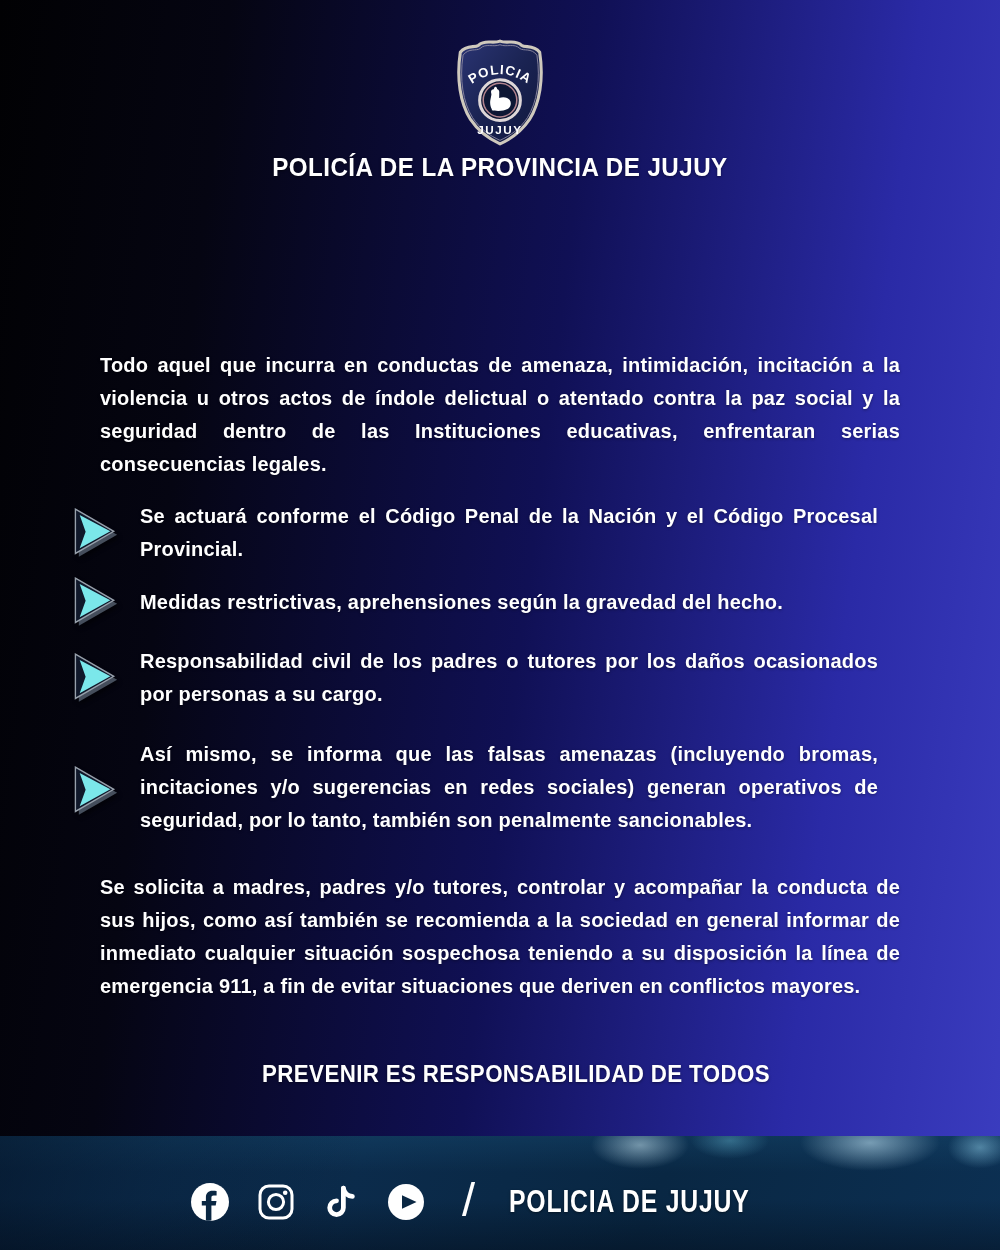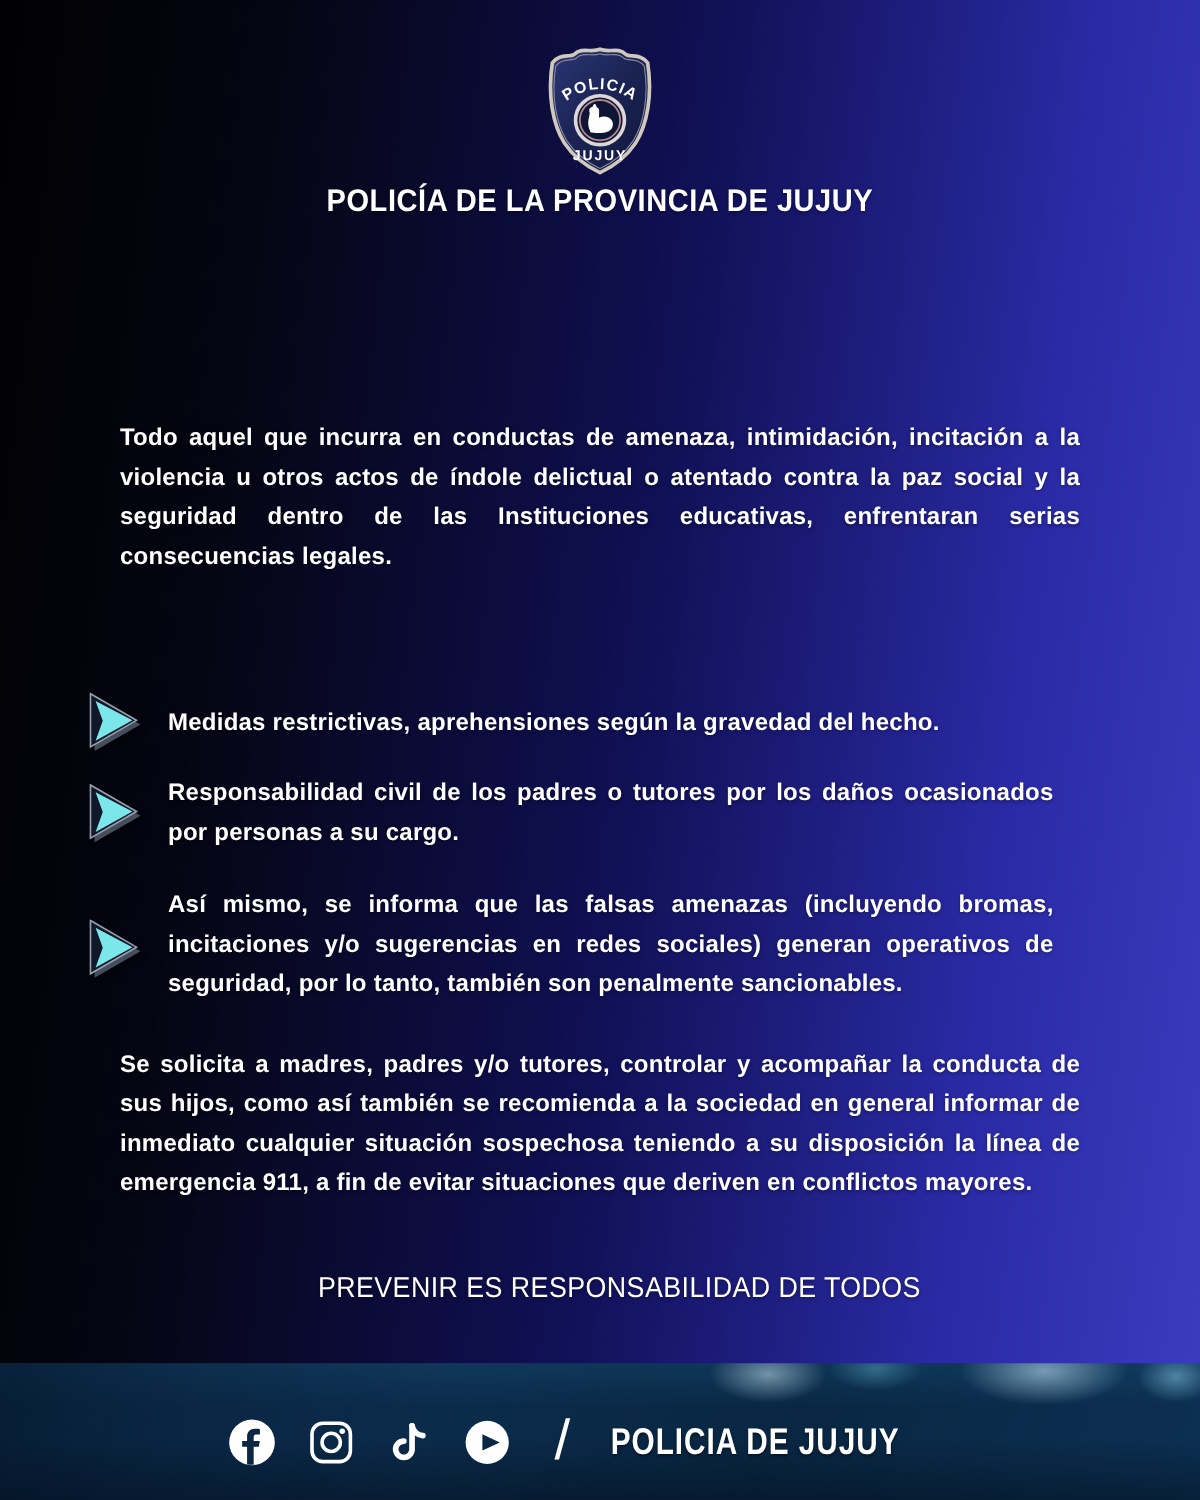--- a/index.html
+++ b/index.html
@@ -84,6 +84,16 @@
 
   <p class="para warning">Todo aquel que incurra en conductas de amenaza, intimidación, incitación a la violencia u otros actos de índole delictual o atentado contra la paz social y la seguridad dentro de las Instituciones educativas, enfrentaran serias consecuencias legales.</p>
 
+  <div class="bullet b1">
+    <span class="arrow">
+      <svg viewBox="0 0 54 58" width="46" height="50">
+        <polygon points="8,6 53,31 8,57" fill="#454e5c"></polygon>
+        <polygon points="4,1 49,27 4,53" fill="#10182a" stroke="#97a0ab" stroke-width="1.6"></polygon>
+        <polygon points="9,8 45,27 9,47 16,27.5" fill="#7be7ea"></polygon>
+      </svg>
+    </span>
+    <p class="btext">Se actuará conforme el Código Penal de la Nación y el Código Procesal Provincial.</p>
+  </div>
 
   <div class="bullet b2">
     <span class="arrow">

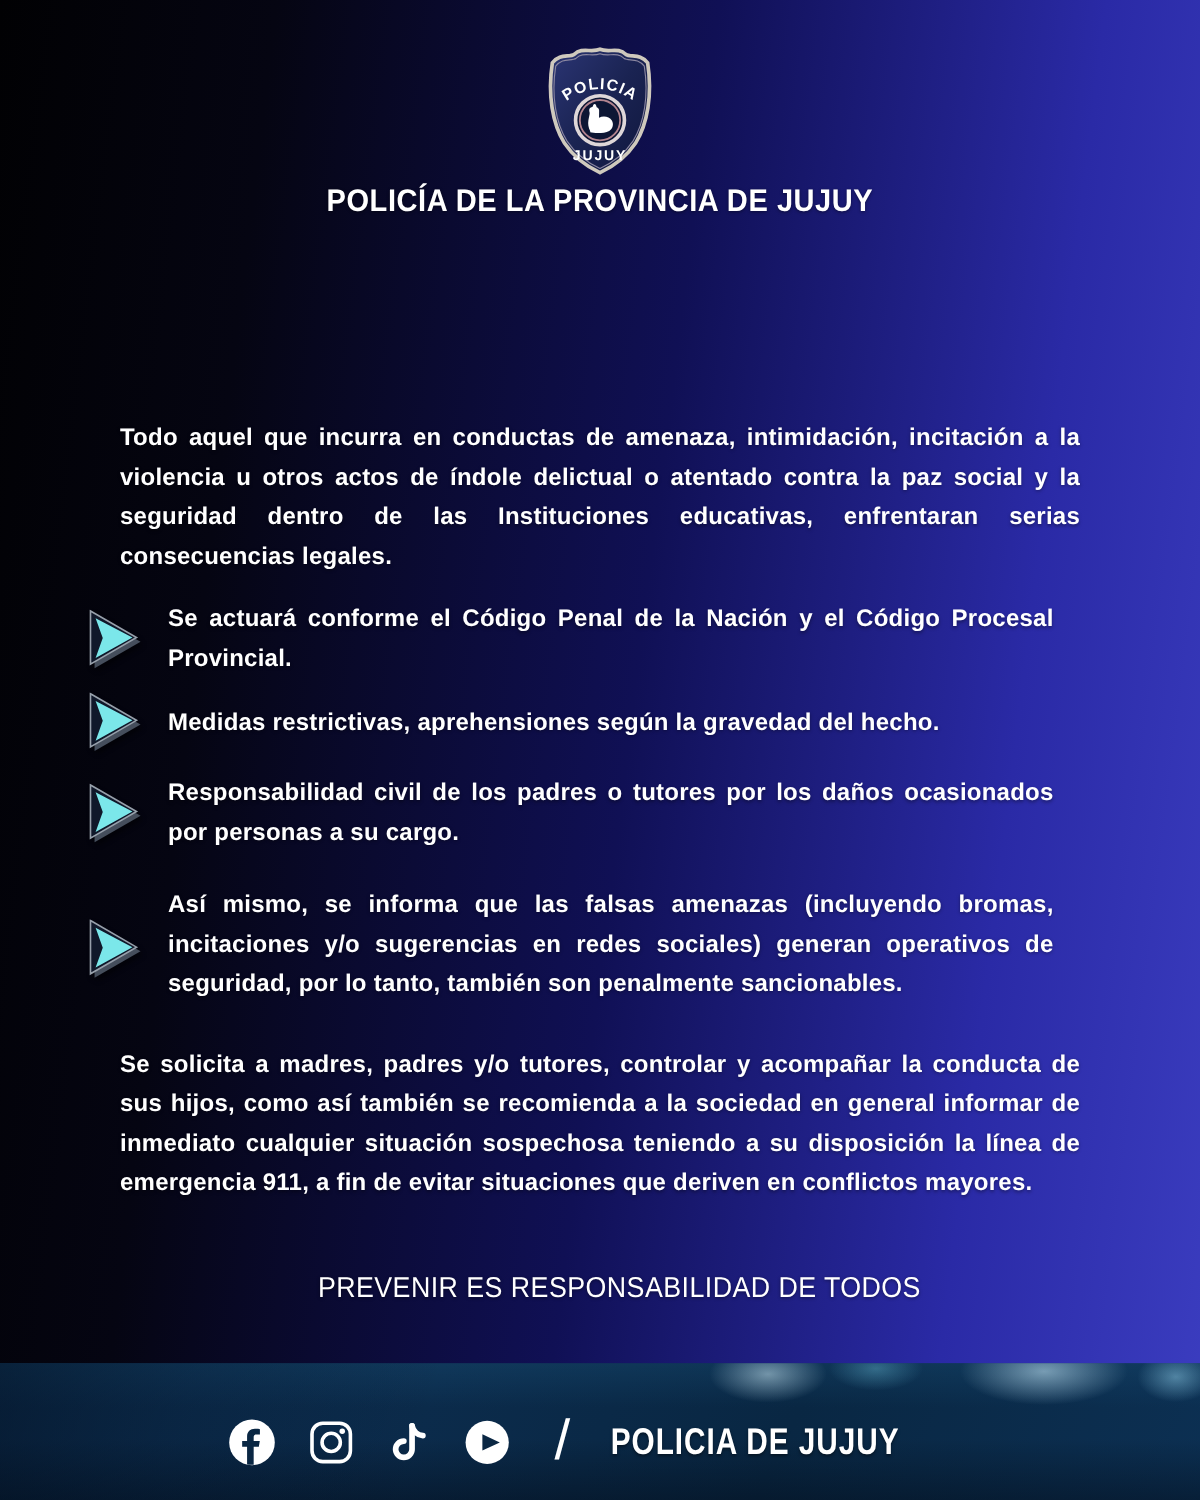--- a/index.html
+++ b/index.html
@@ -27,7 +27,7 @@
   .b4 .arrow{margin-top:6px;}
   .arrow svg{display:block;filter:drop-shadow(2px 3px 2px rgba(0,0,0,.45));}
   .slogan{position:absolute;top:1060px;left:0;right:0;margin:0;text-align:center;
-    font-size:24px;font-weight:normal;letter-spacing:.4px;text-shadow:0 1px 3px rgba(0,0,0,.45);padding-left:32px;}
+    font-size:24px;font-weight:bold;letter-spacing:.4px;text-shadow:0 1px 3px rgba(0,0,0,.45);padding-left:32px;}
   .footer{
     position:absolute;left:0;top:1136px;width:1000px;height:114px;
     background:

